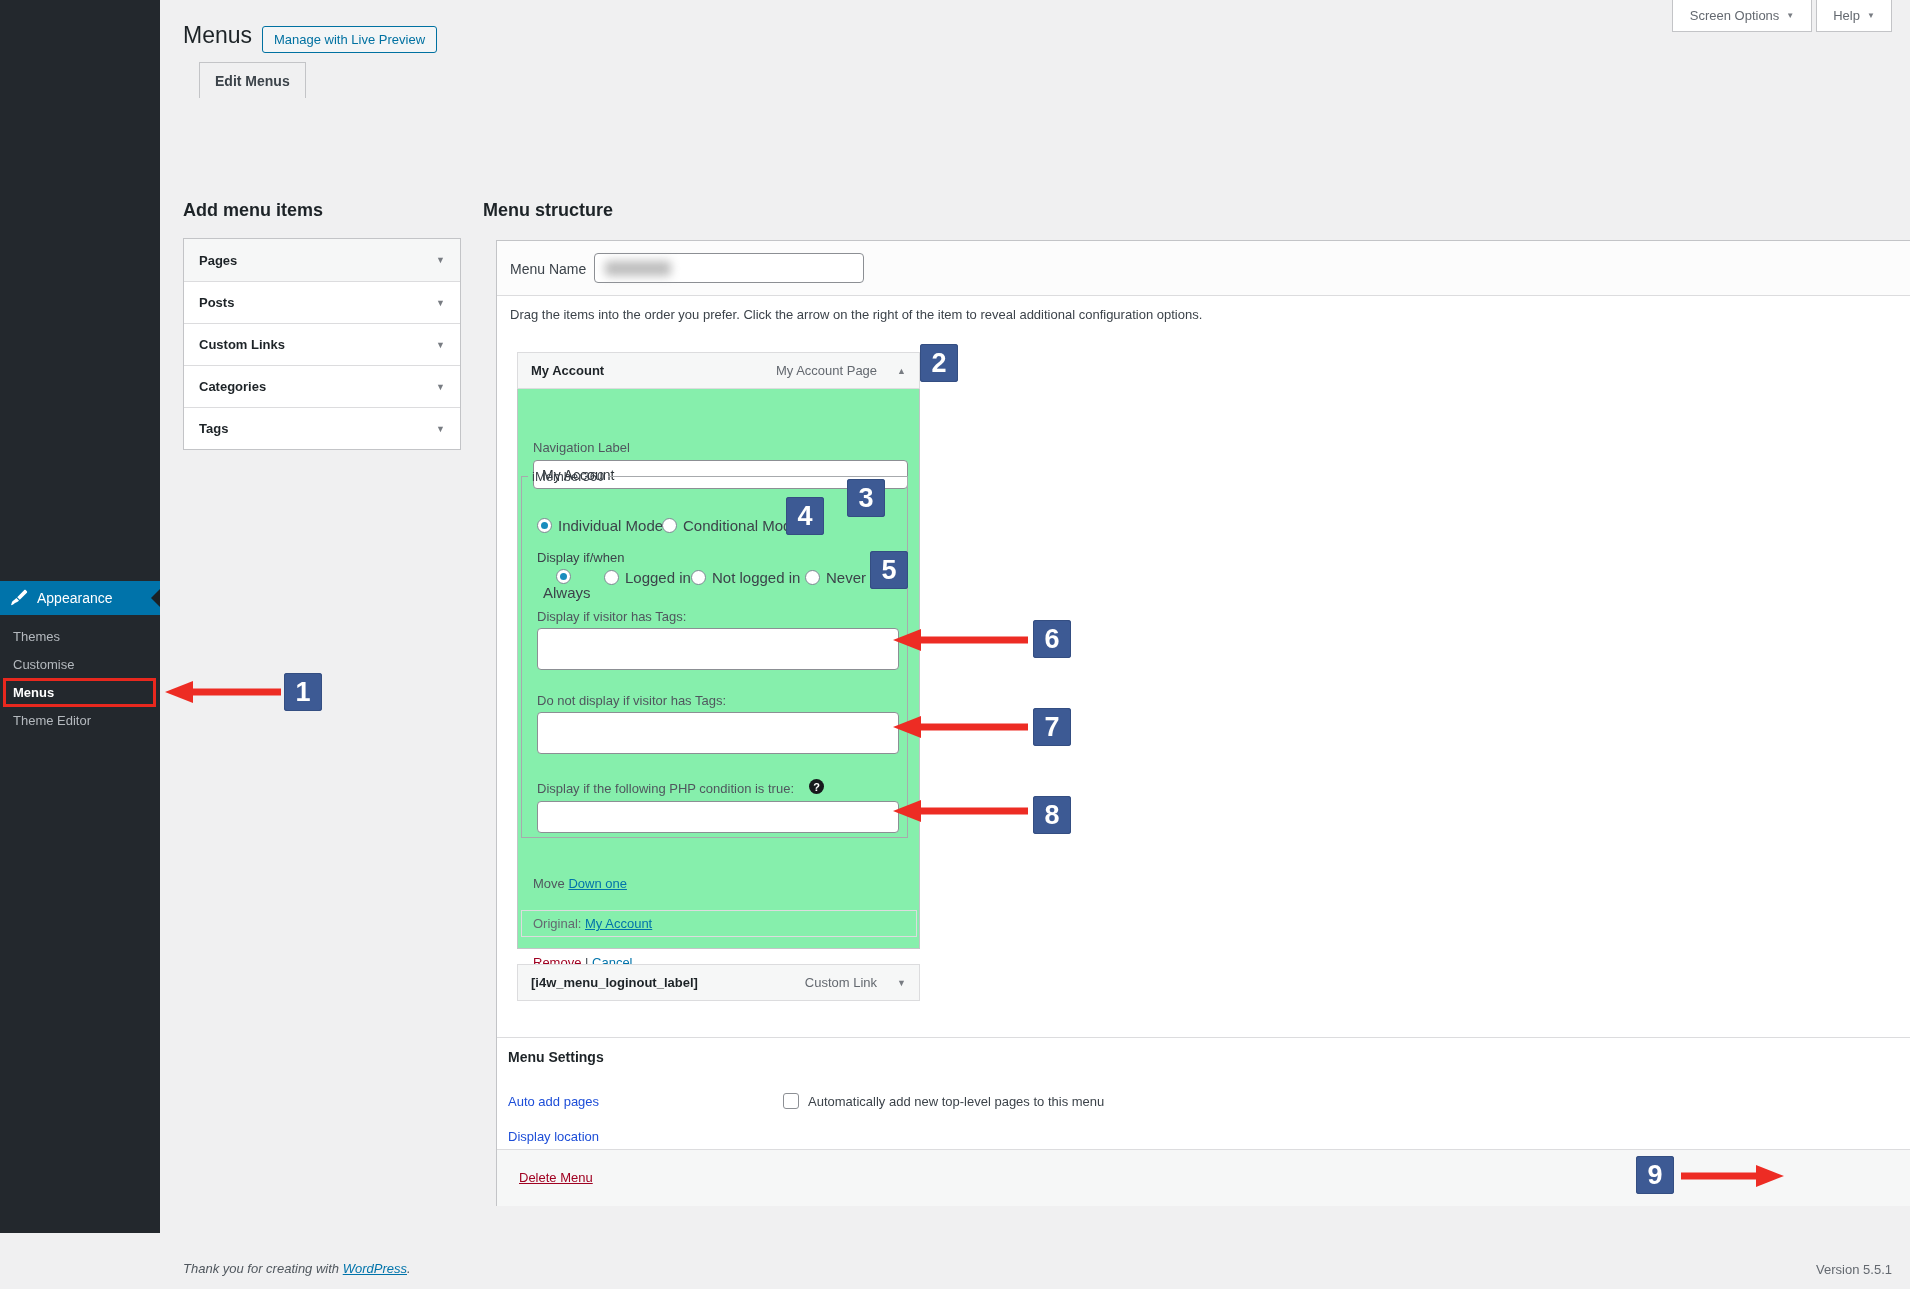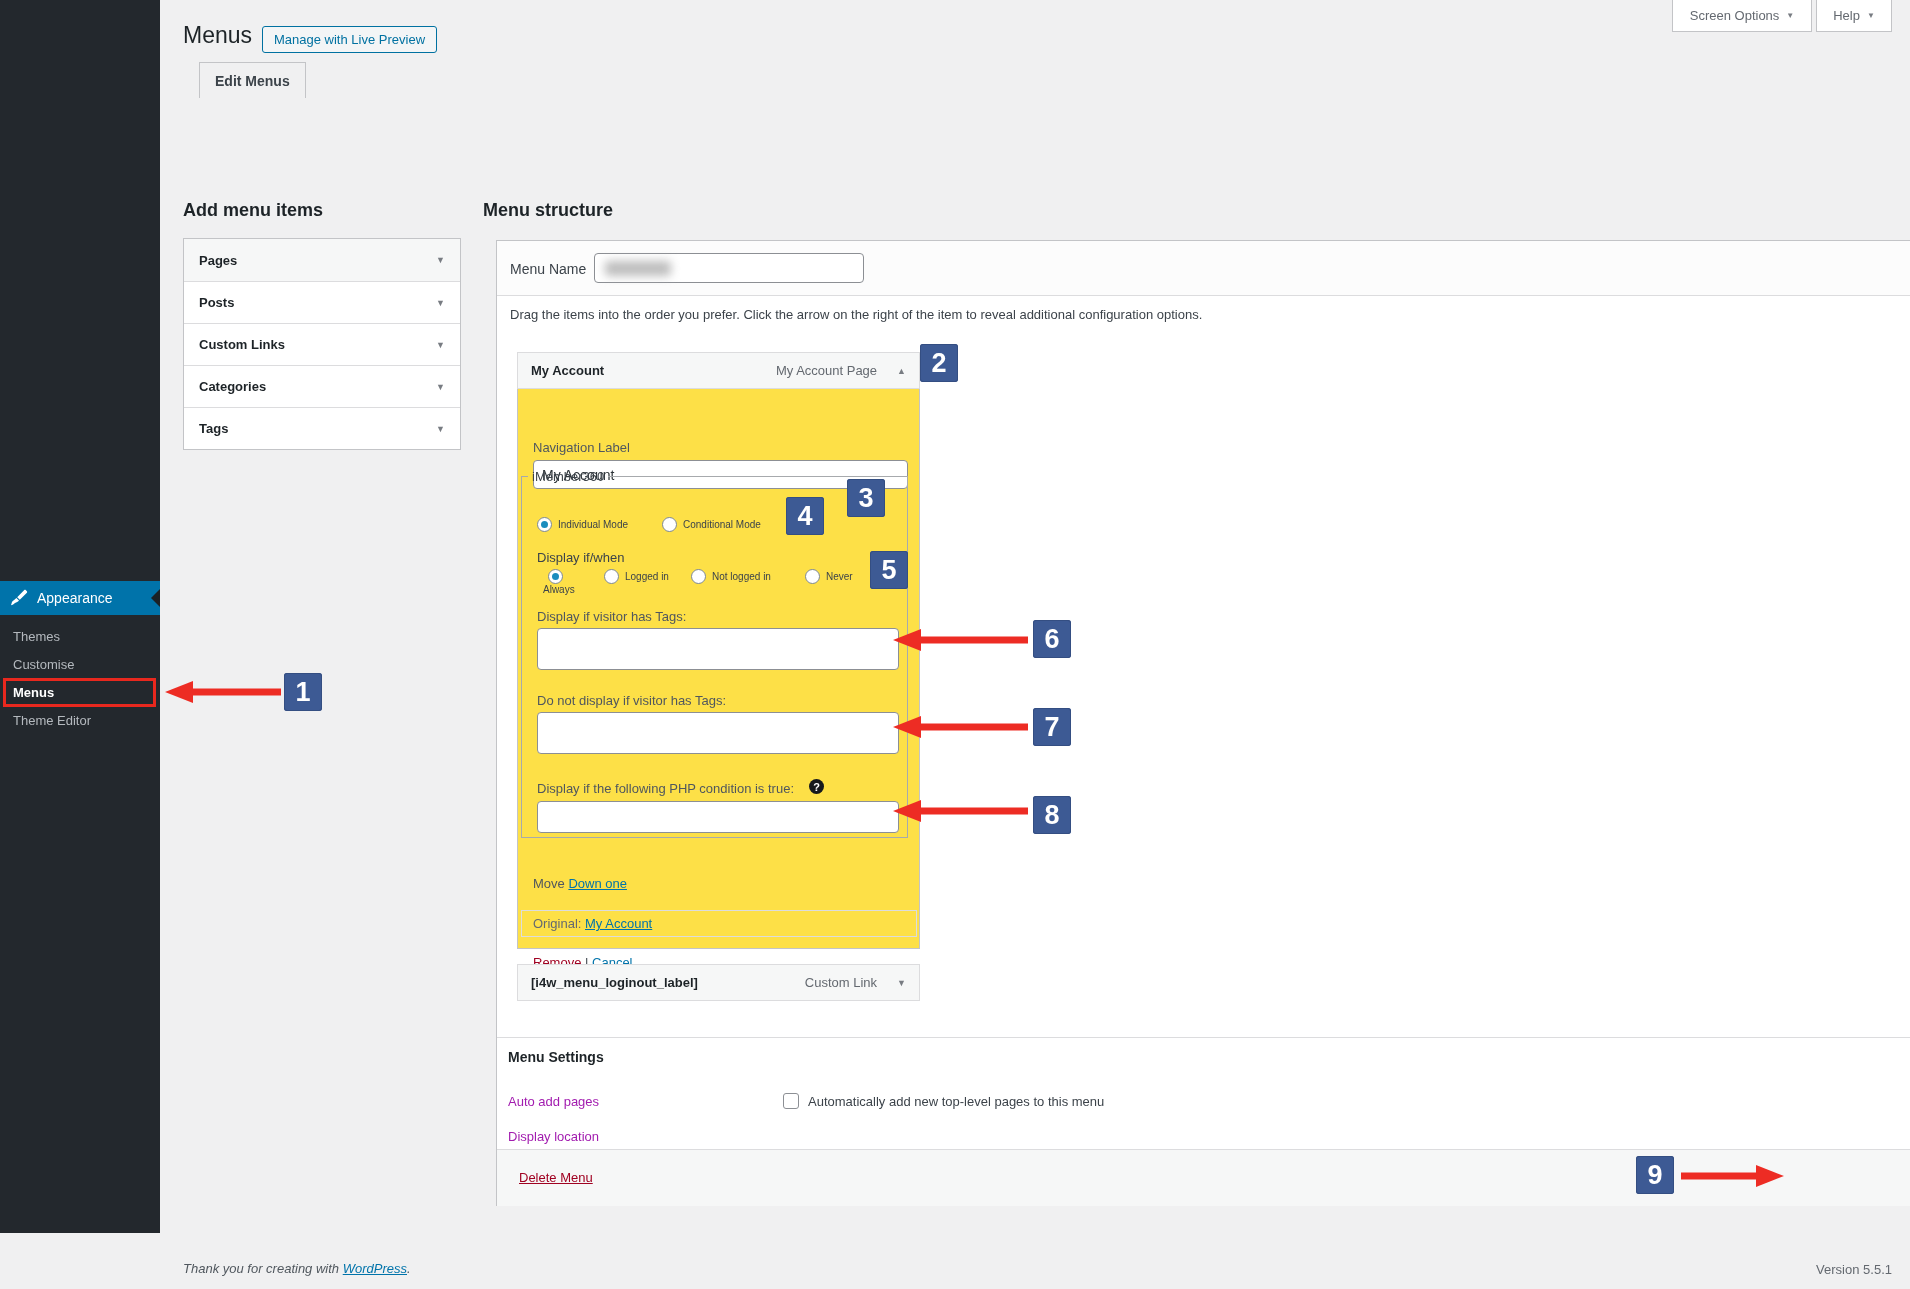--- a/index.html
+++ b/index.html
@@ -73,7 +73,7 @@
   .mi-title { font-weight:700; font-size:13px; color:#1d2327; flex:1; }
   .mi-type { font-size:13px; color:#646970; margin-right:20px; }
   .item1 { position:absolute; left:20px; top:111px; width:403px; height:597px; }
-  .item1-body { position:relative; height:560px; background:#fde047; border:1px solid #c3c4c7; border-top:none; }
+  .item1-body { position:relative; height:560px; background:#86efac; border:1px solid #c3c4c7; border-top:none; }
   .field-label { position:absolute; font-size:13px; color:#50575e; }
   .nav-label-input { position:absolute; left:15px; top:71px; width:375px; height:29px; }
 

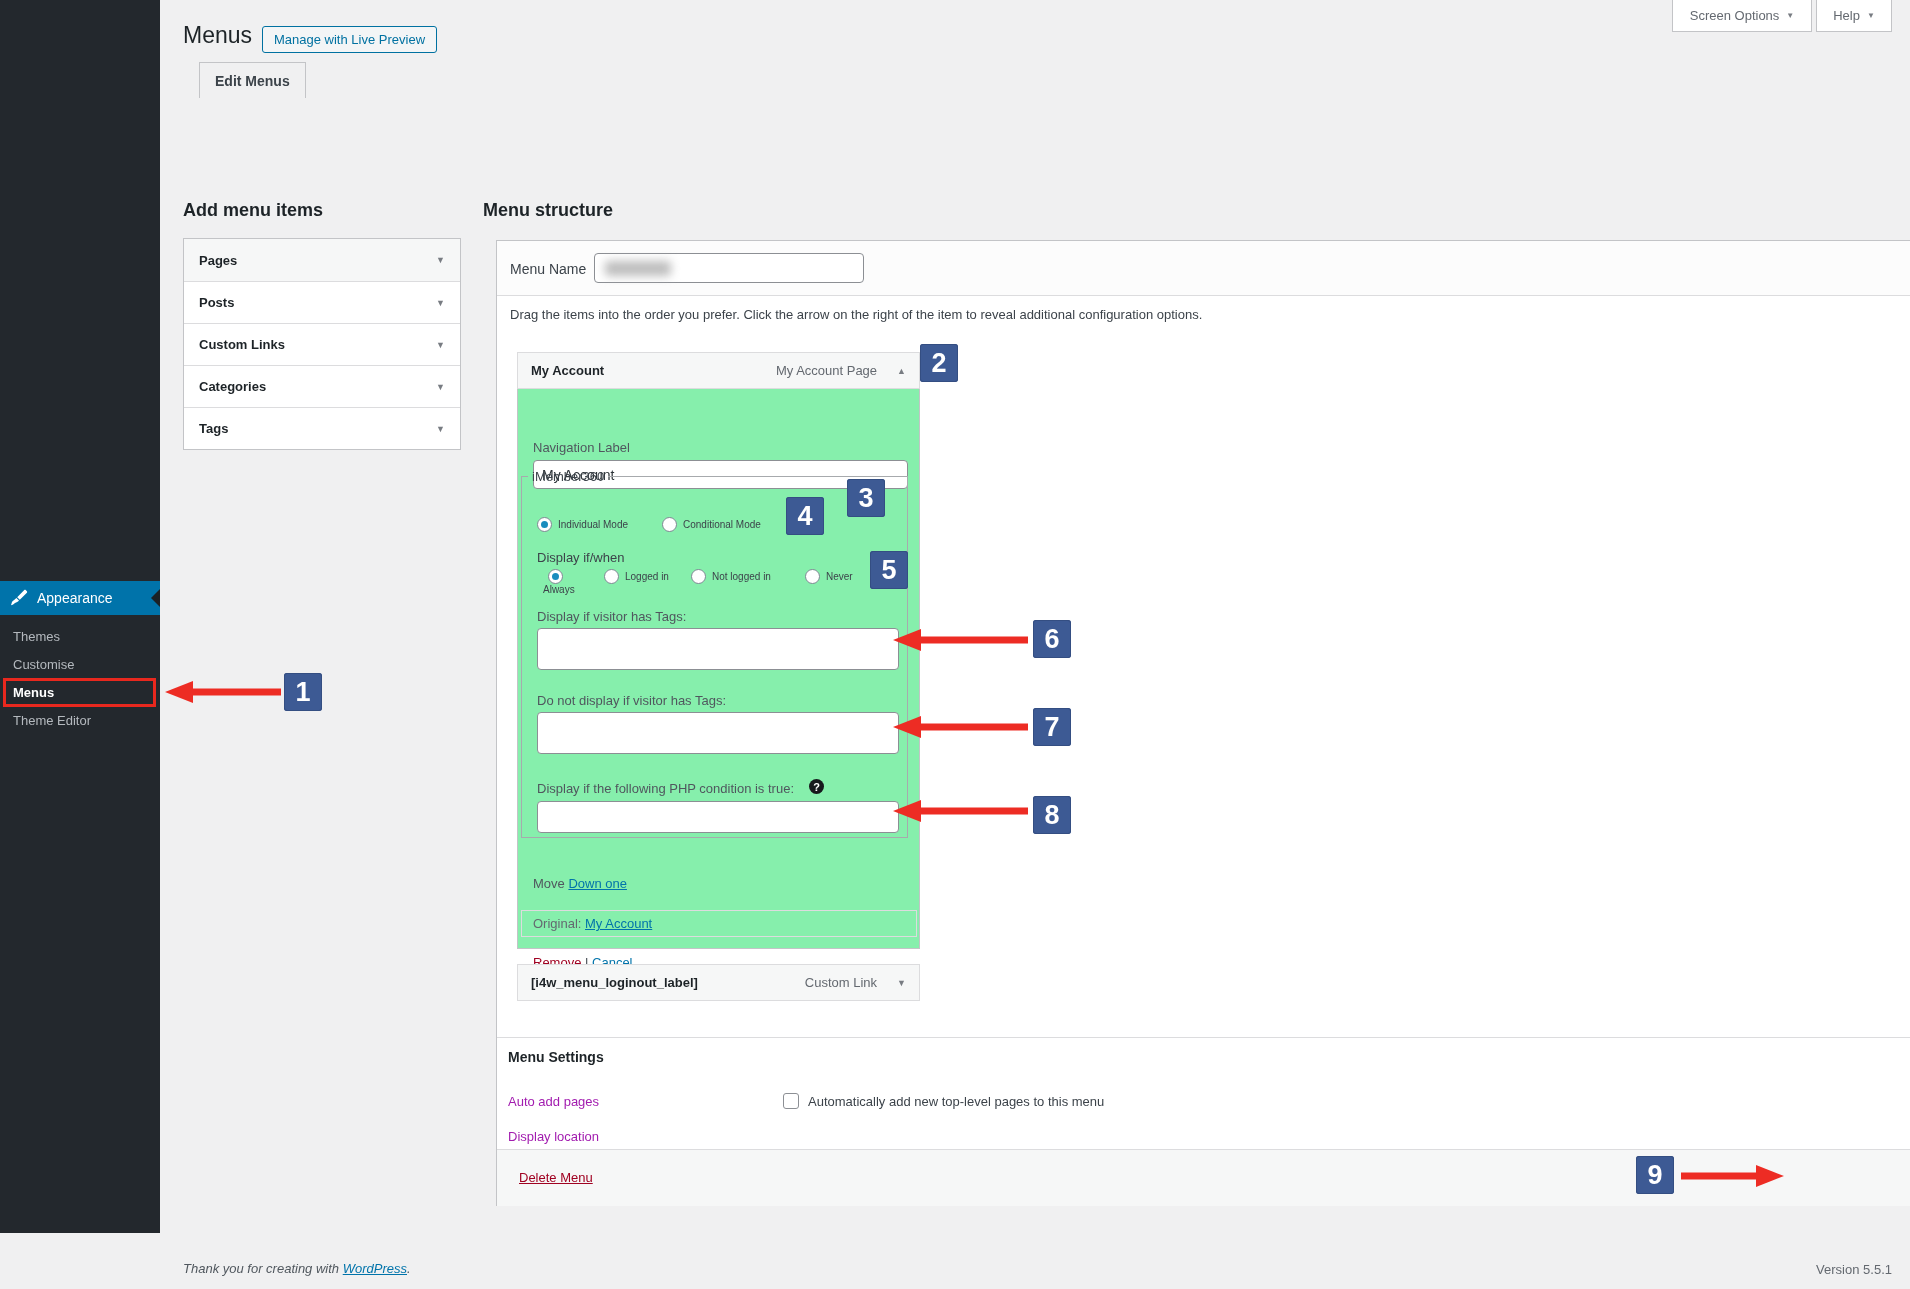--- a/index.html
+++ b/index.html
@@ -84,7 +84,7 @@
            display:inline-block; vertical-align:-3px; cursor:pointer; }
   .radio.checked::after { content:""; display:block; width:7px; height:7px; border-radius:50%;
                           background:#1a8dbe; margin:3px; }
-  .rlabel { font-size:10px; color:#3c434a; margin:0 0 0 6px; cursor:pointer; }
+  .rlabel { font-size:15px; color:#3c434a; margin:0 0 0 6px; cursor:pointer; }
   .rgroup { position:absolute; display:flex; align-items:center; }
   .tag-input { position:absolute; left:15px; width:362px; height:42px; }
   .php-input { position:absolute; left:15px; width:362px; height:32px; }

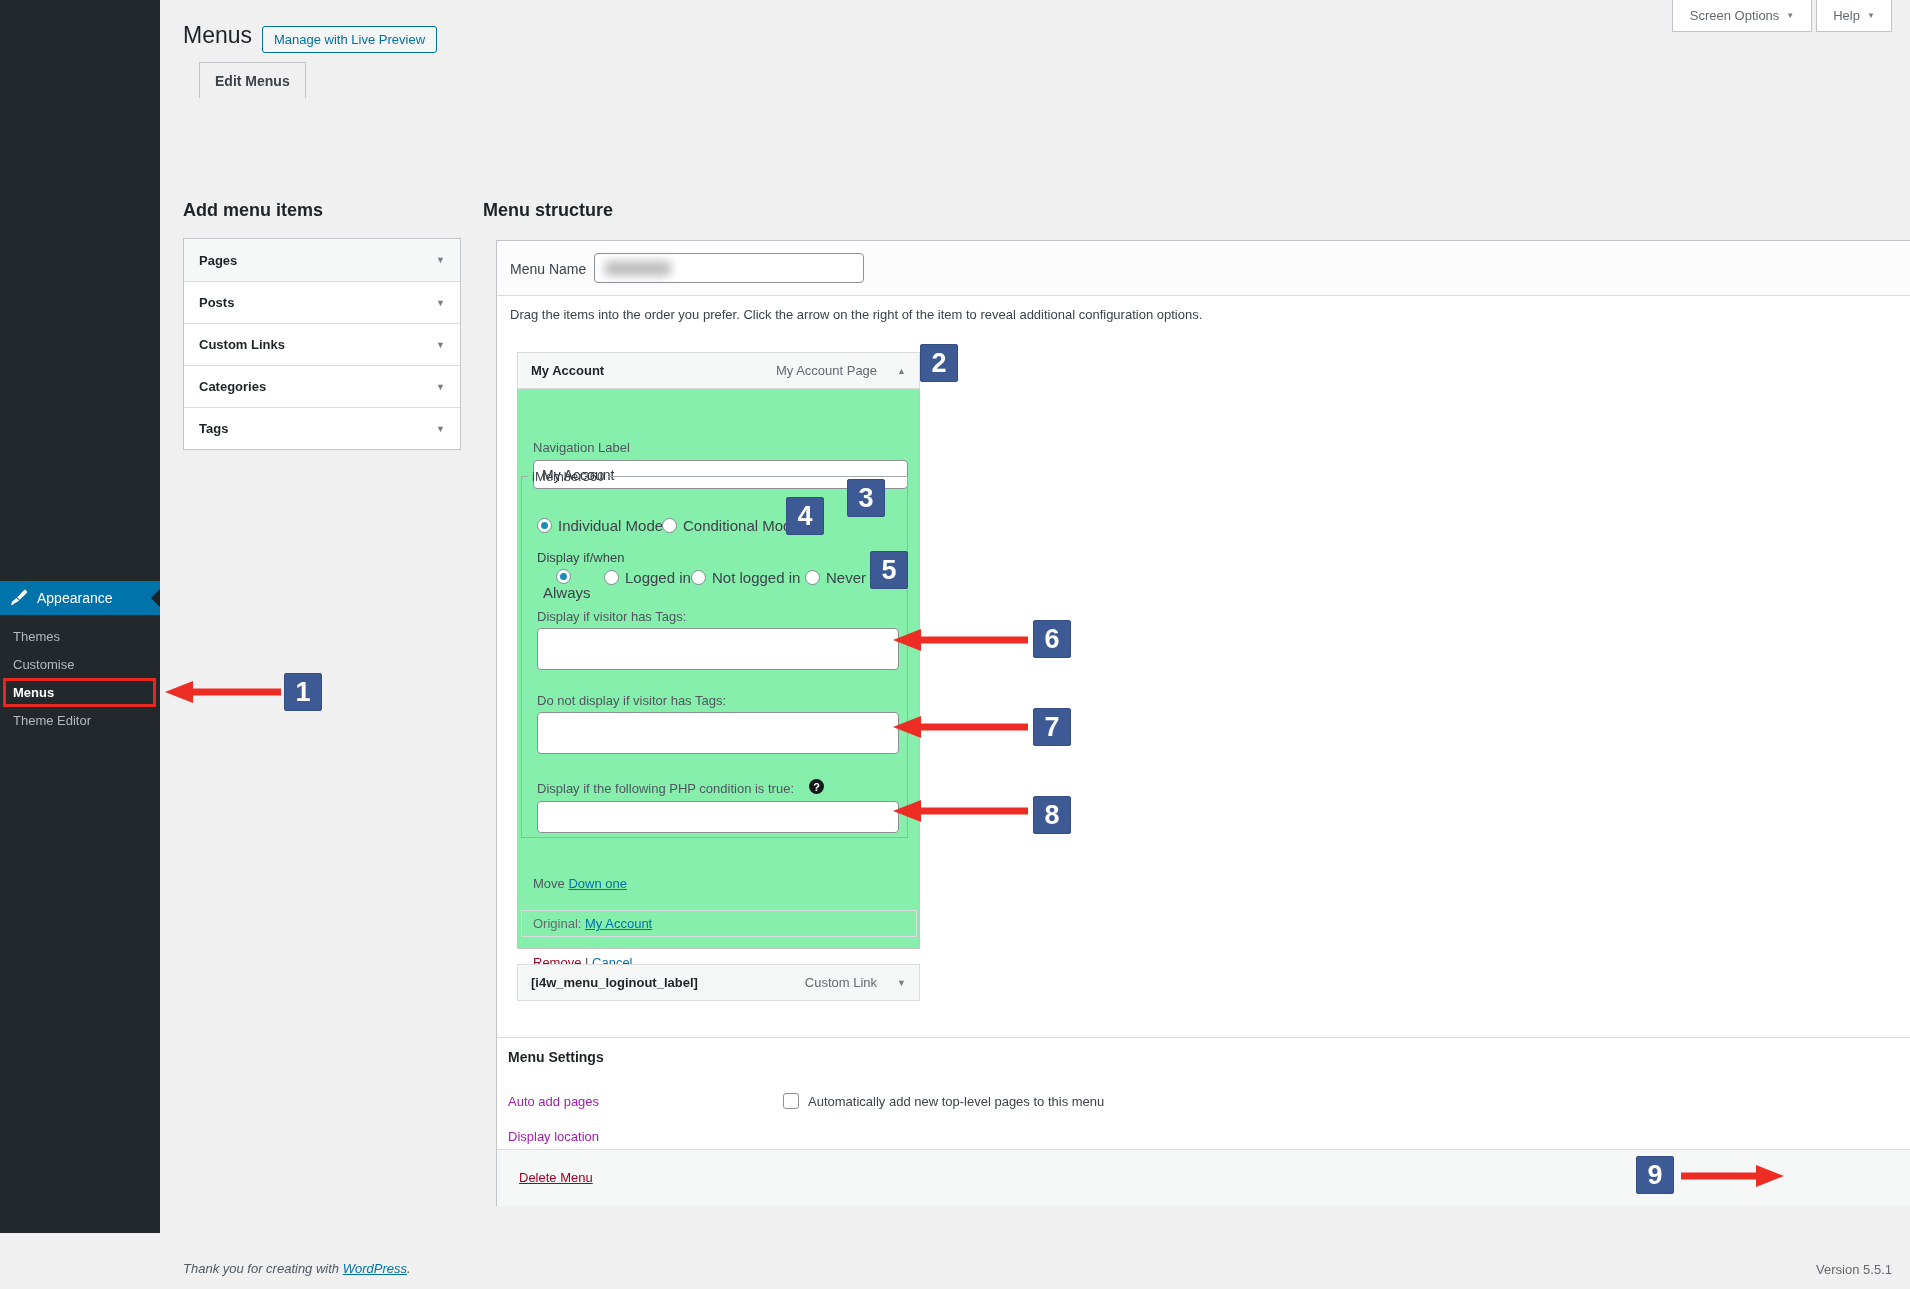--- a/index.html
+++ b/index.html
@@ -102,7 +102,7 @@
 
   .settings-sep { position:absolute; left:0; top:796px; width:100%; border-top:1px solid #dcdcde; }
   .menu-settings-h { position:absolute; left:11px; top:808px; font-size:14px; font-weight:700; color:#1d2327; }
-  .ms-label { position:absolute; left:11px; font-size:13px; color:#a21caf; }
+  .ms-label { position:absolute; left:11px; font-size:13px; color:#1d4ed8; }
   .checkbox { position:absolute; left:286px; top:852px; width:16px; height:16px; background:#fff;
               border:1px solid #8c8f94; border-radius:3px; cursor:pointer; }
   .cb-label { position:absolute; left:311px; top:853px; font-size:13px; color:#3c434a; cursor:pointer; }

